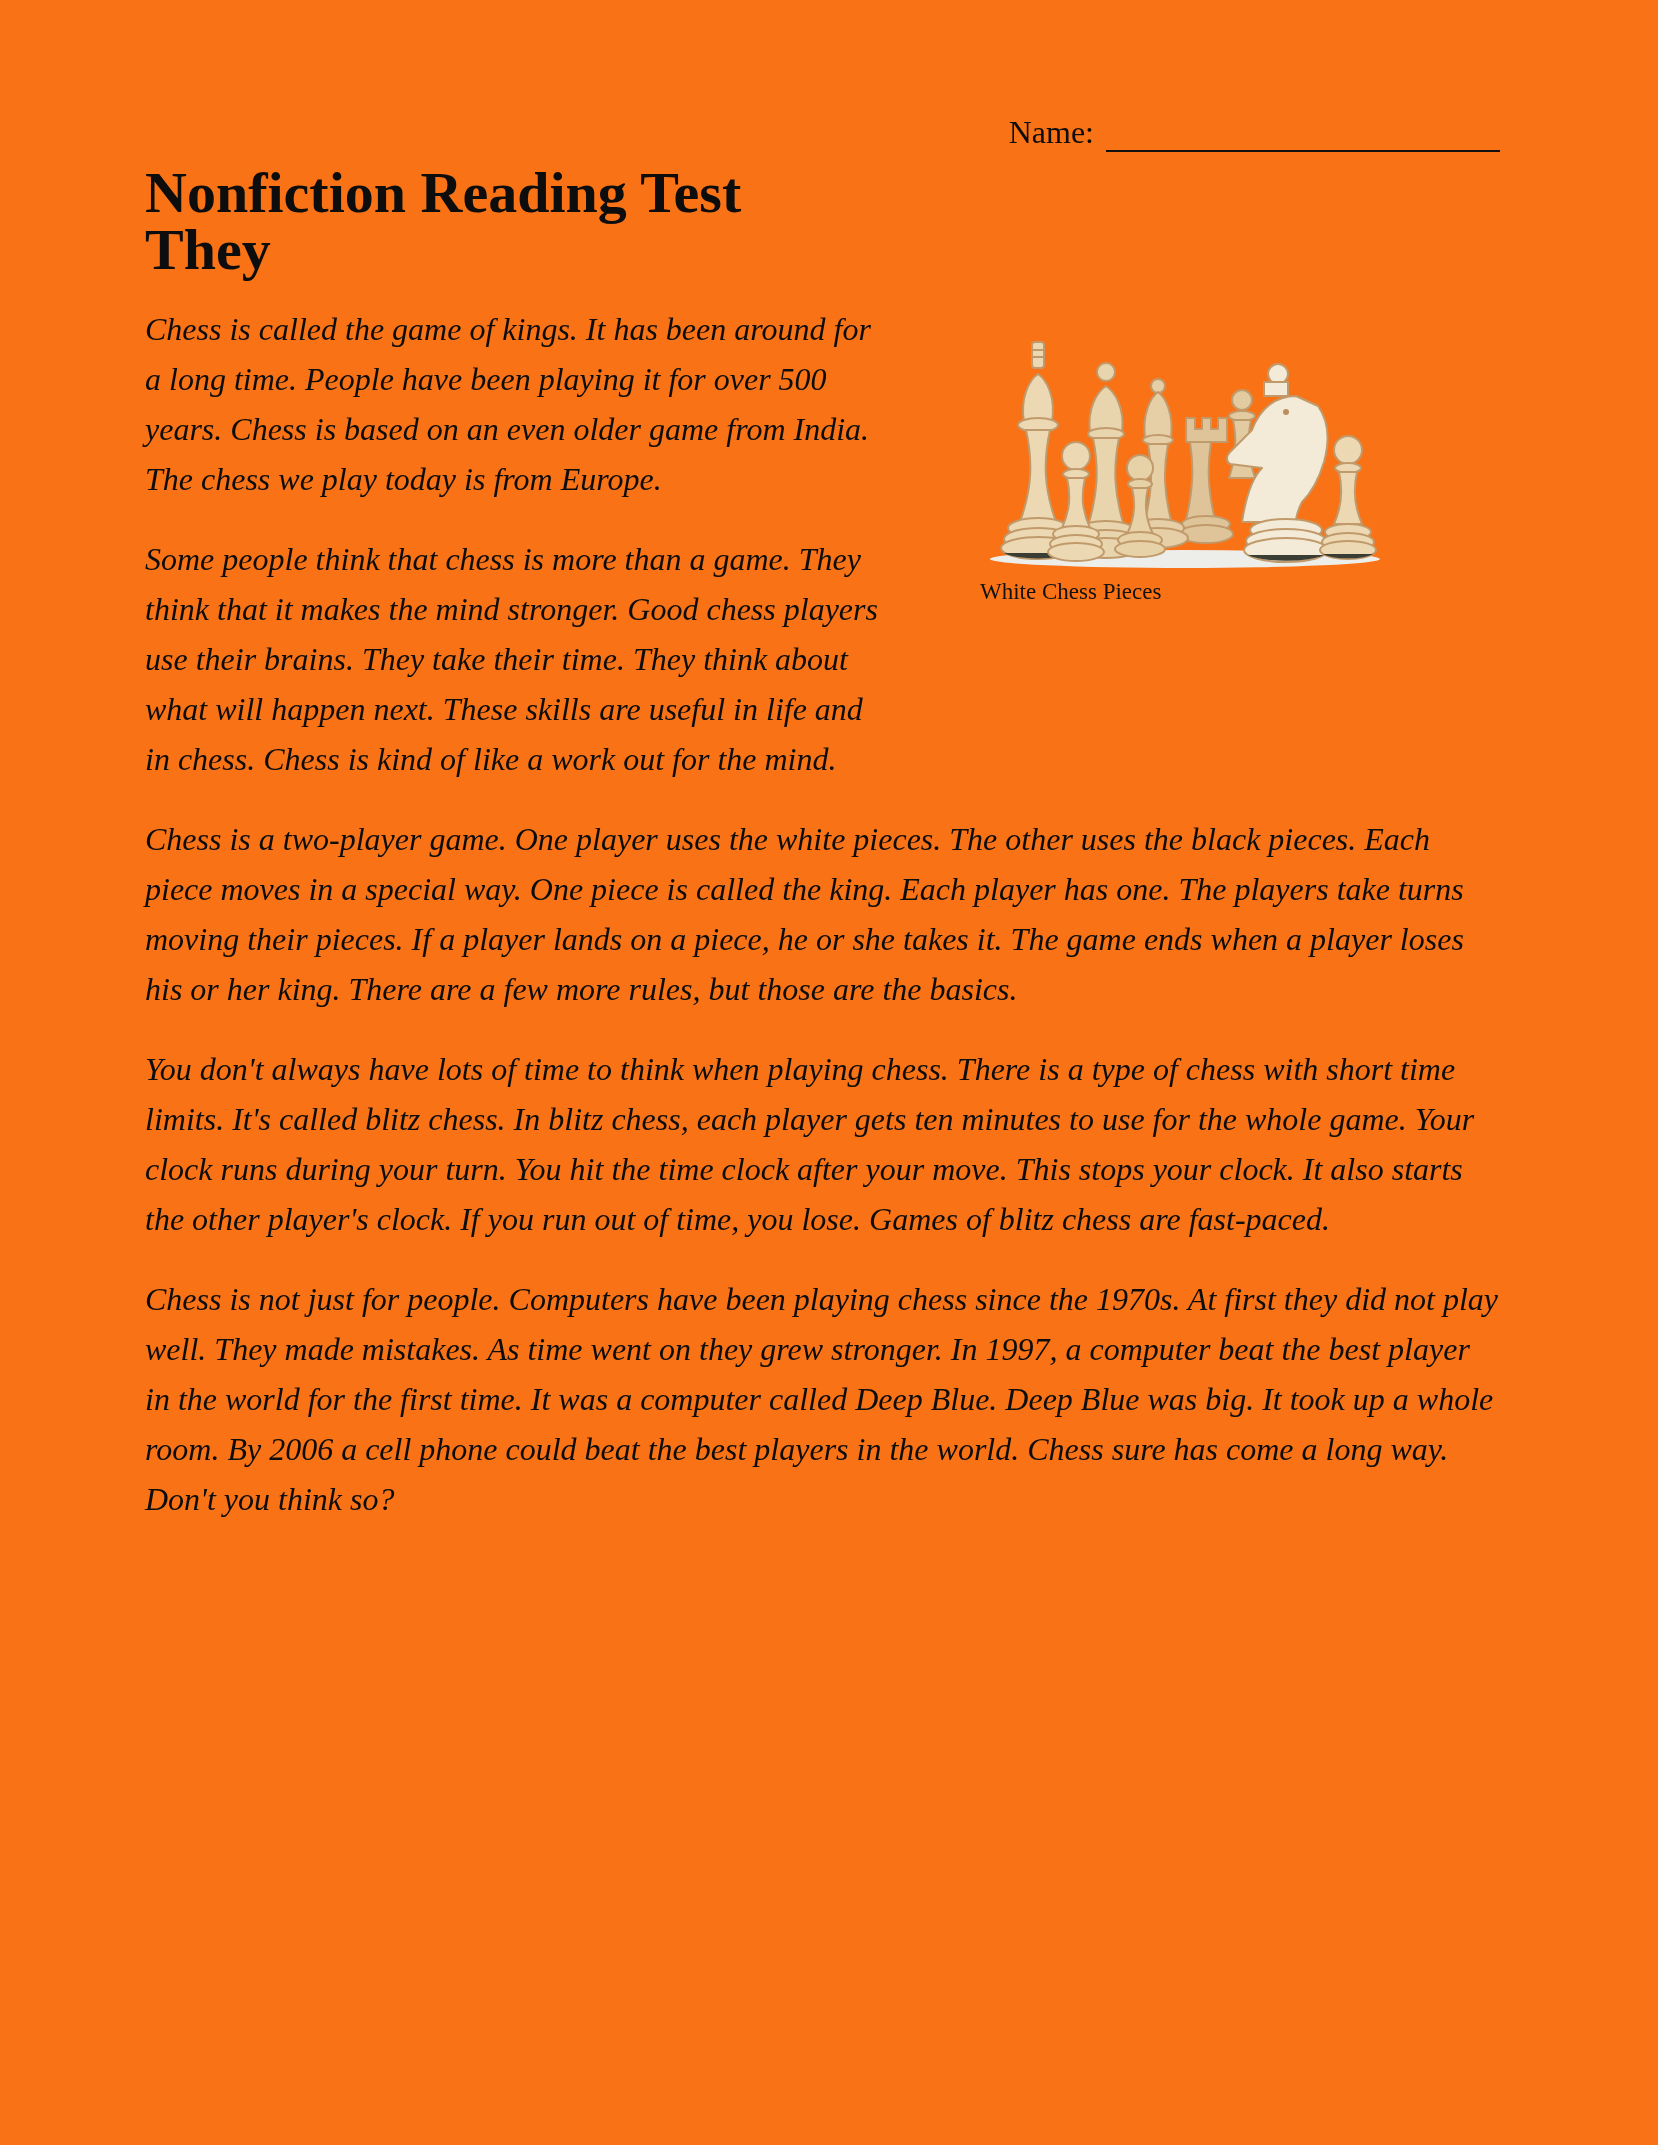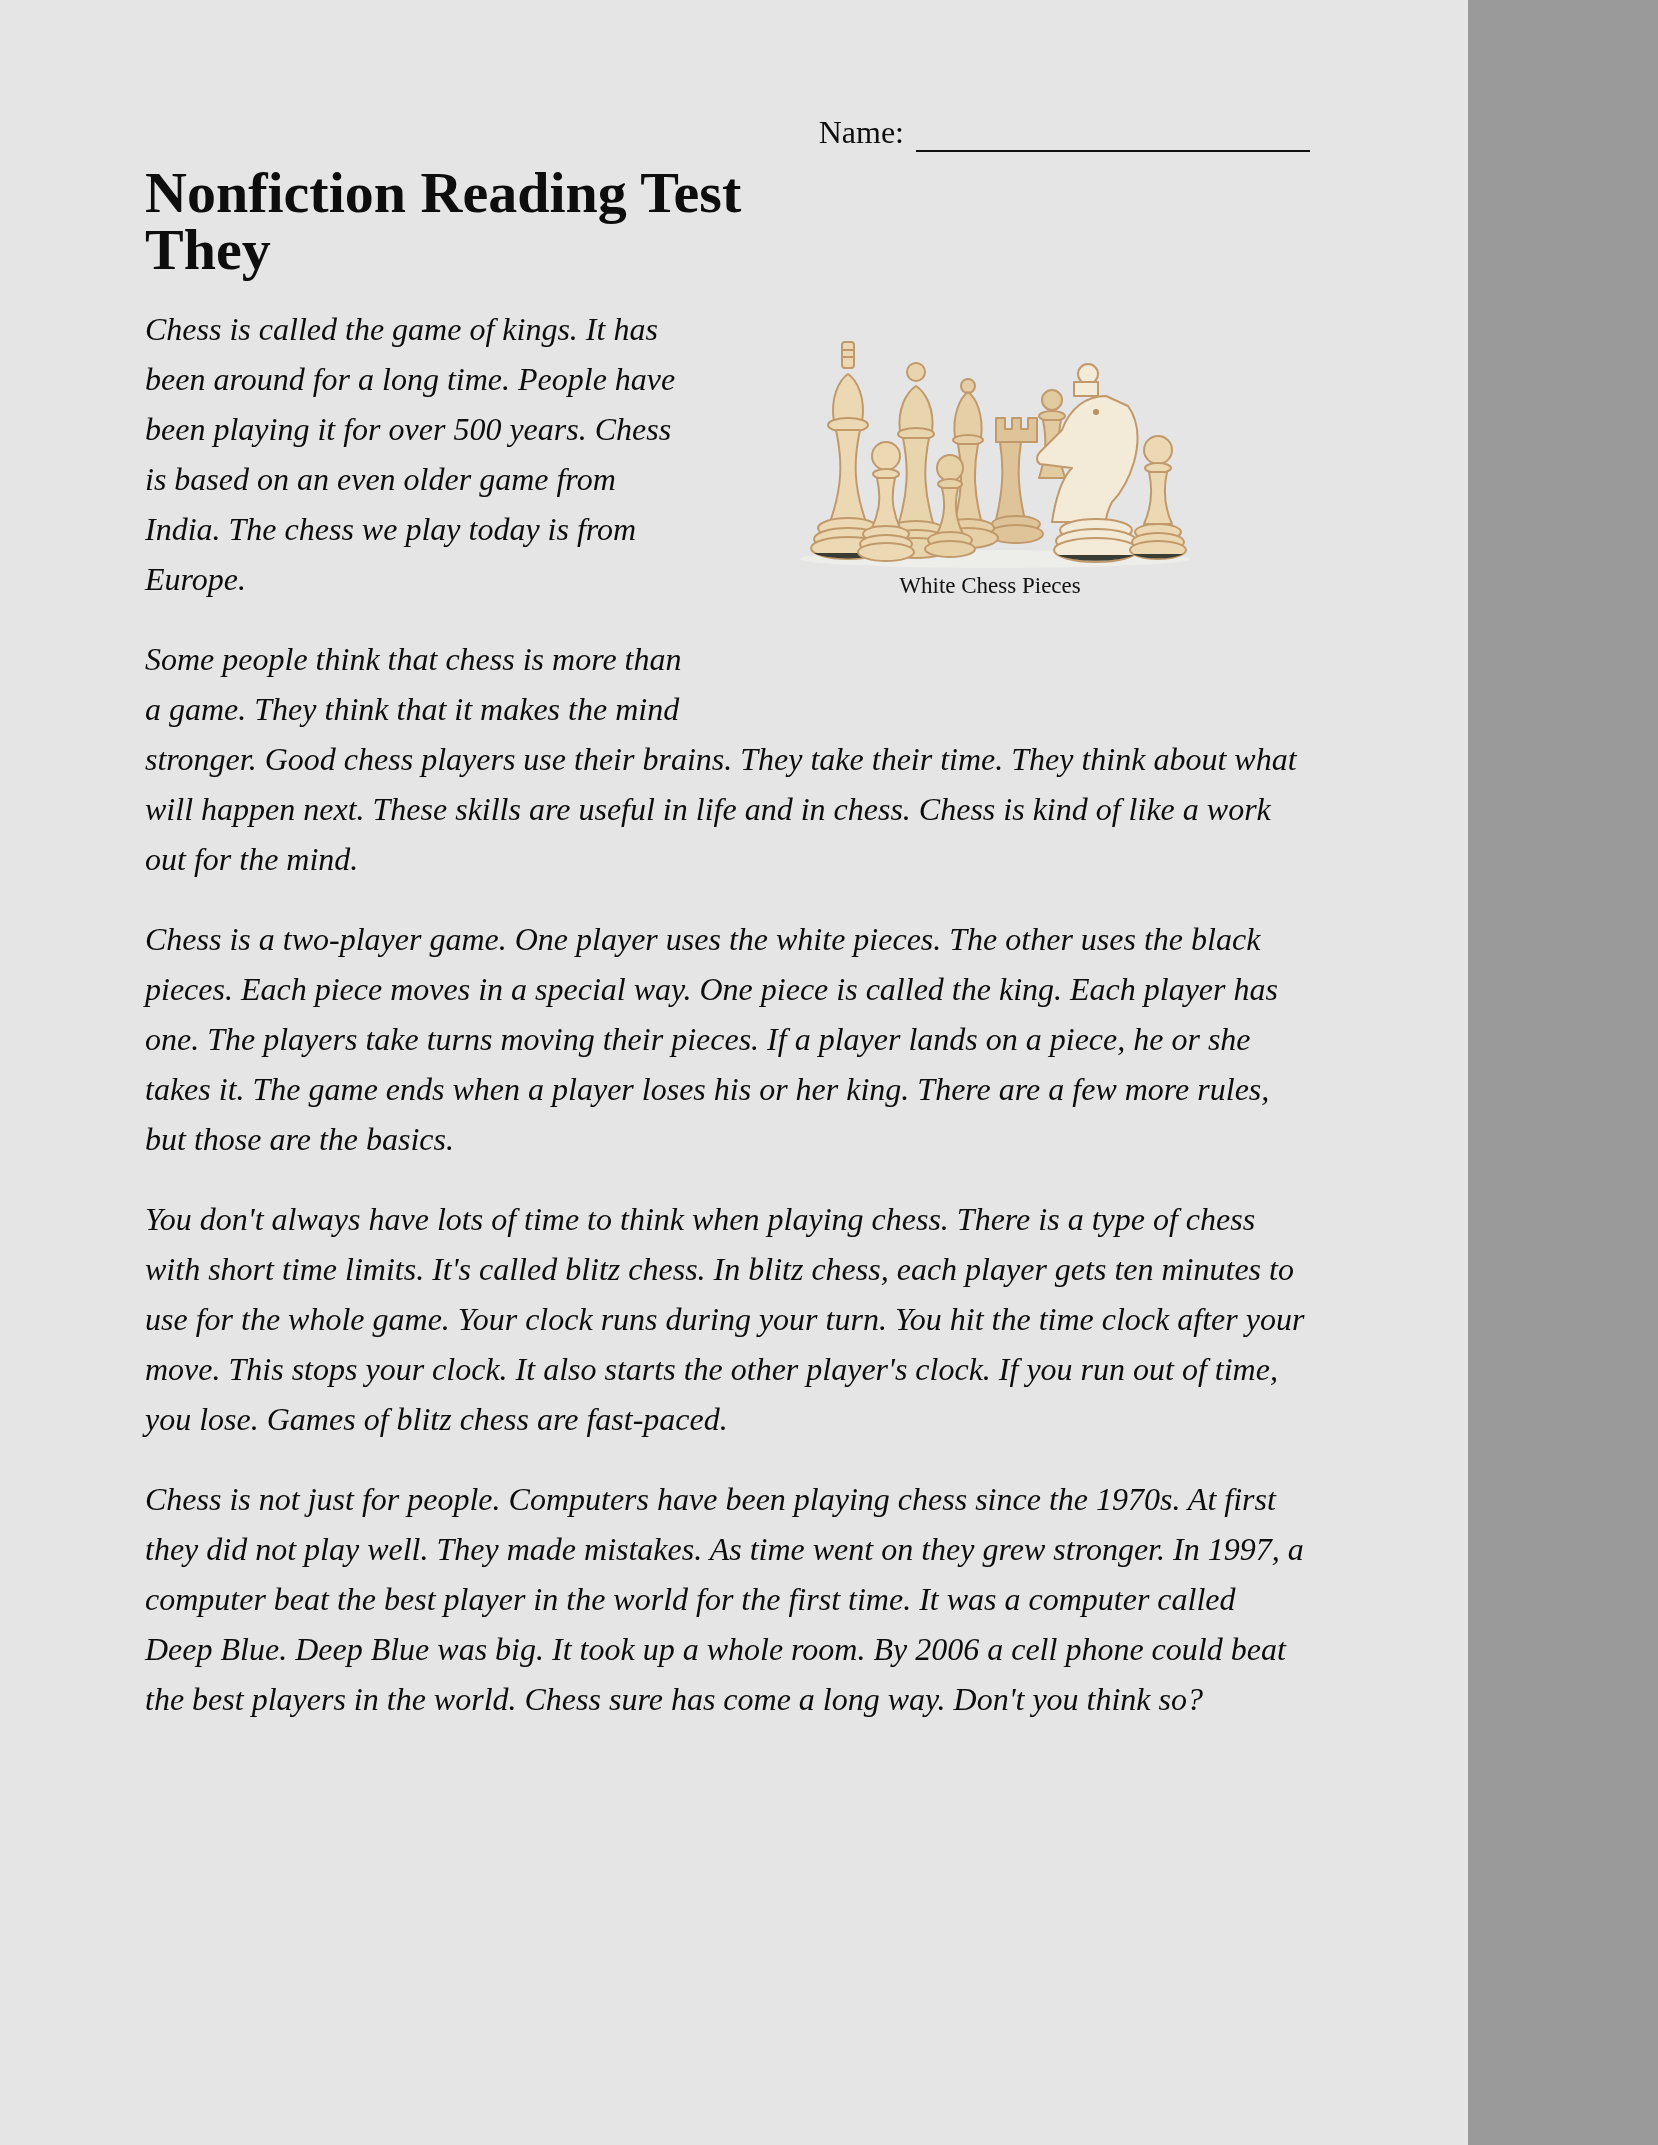--- a/index.html
+++ b/index.html
@@ -5,8 +5,8 @@
   html,body{margin:0;padding:0;background:#9a9a9a;}
   .page{
     position:relative;
-    width:1468px;height:2145px;
-    background:#e5e5e5;
+    width:1658px;height:2145px;
+    background:#f97316;
     box-sizing:border-box;
     padding:106px 158px 0 145px;
     font-family:"Liberation Serif","DejaVu Serif",serif;

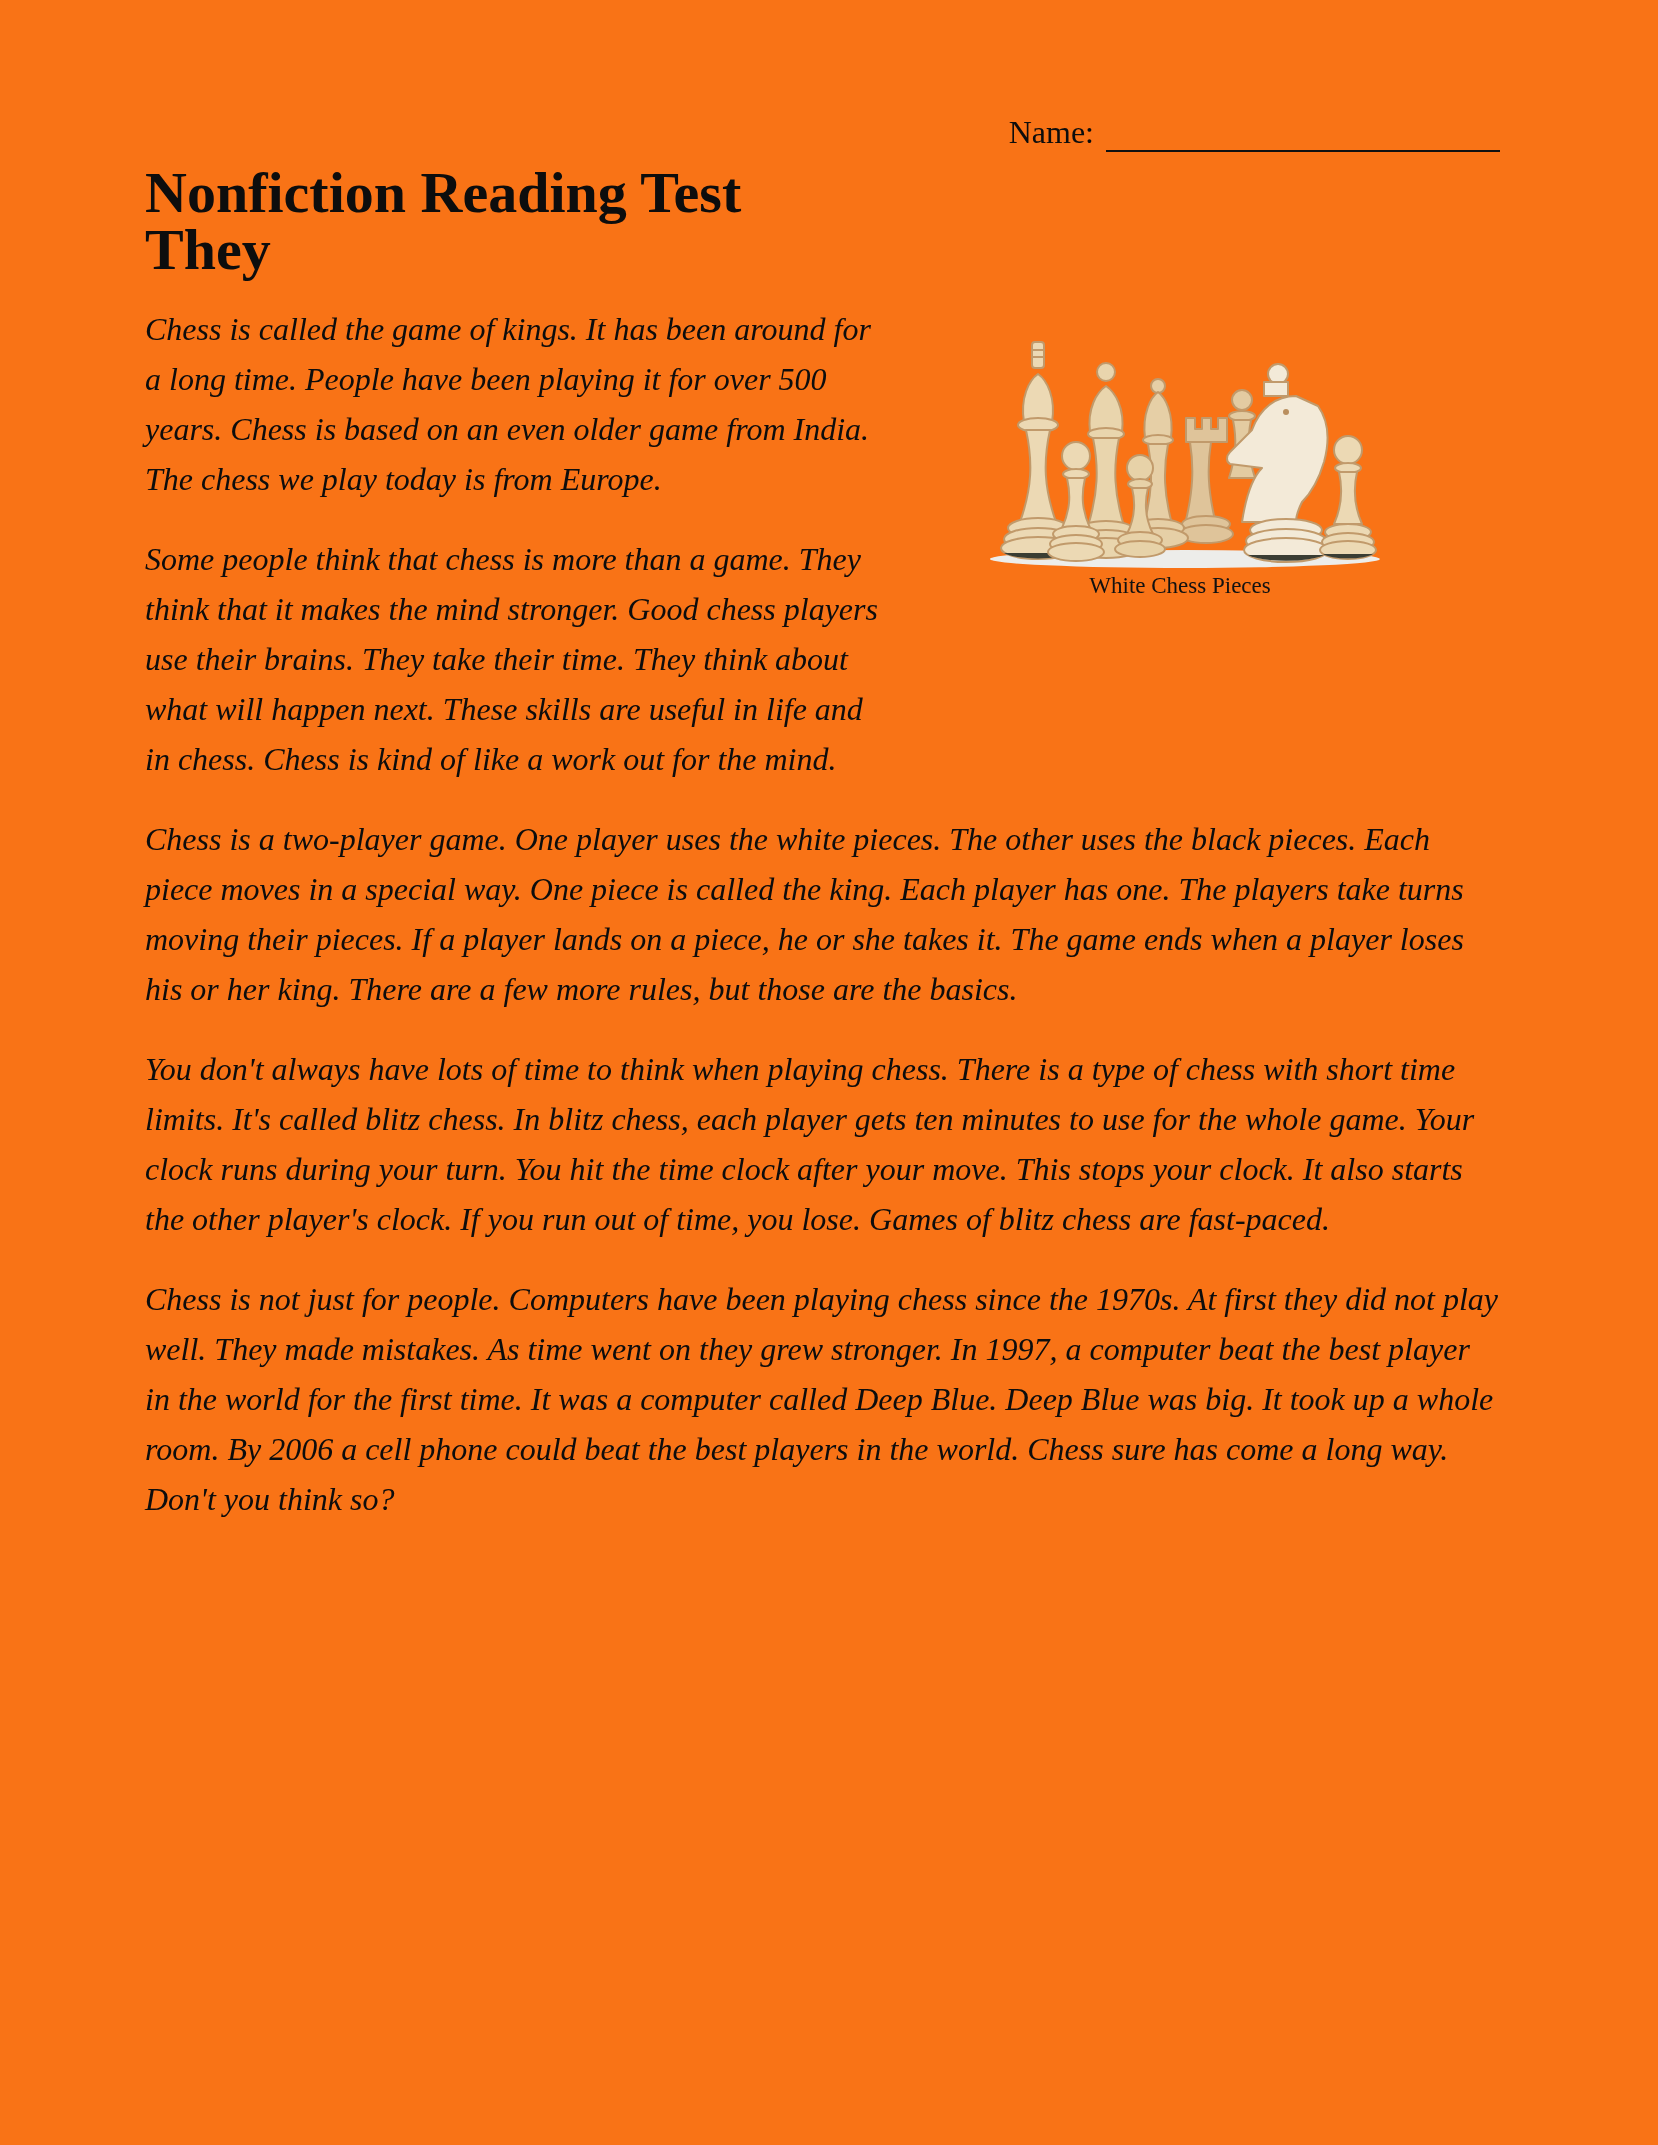--- a/index.html
+++ b/index.html
@@ -34,8 +34,8 @@
   }
   figure.photo svg{display:block;margin:22px 0 0 100px;}
   figcaption{
-    width:400px;margin:0 0 0 100px;
-    text-align:center;font-size:23px;line-height:30px;color:#111;
+    width:400px;margin:6px 0 0 100px;
+    text-align:left;font-size:23px;line-height:30px;color:#111;
   }
 </style>
 </head>

